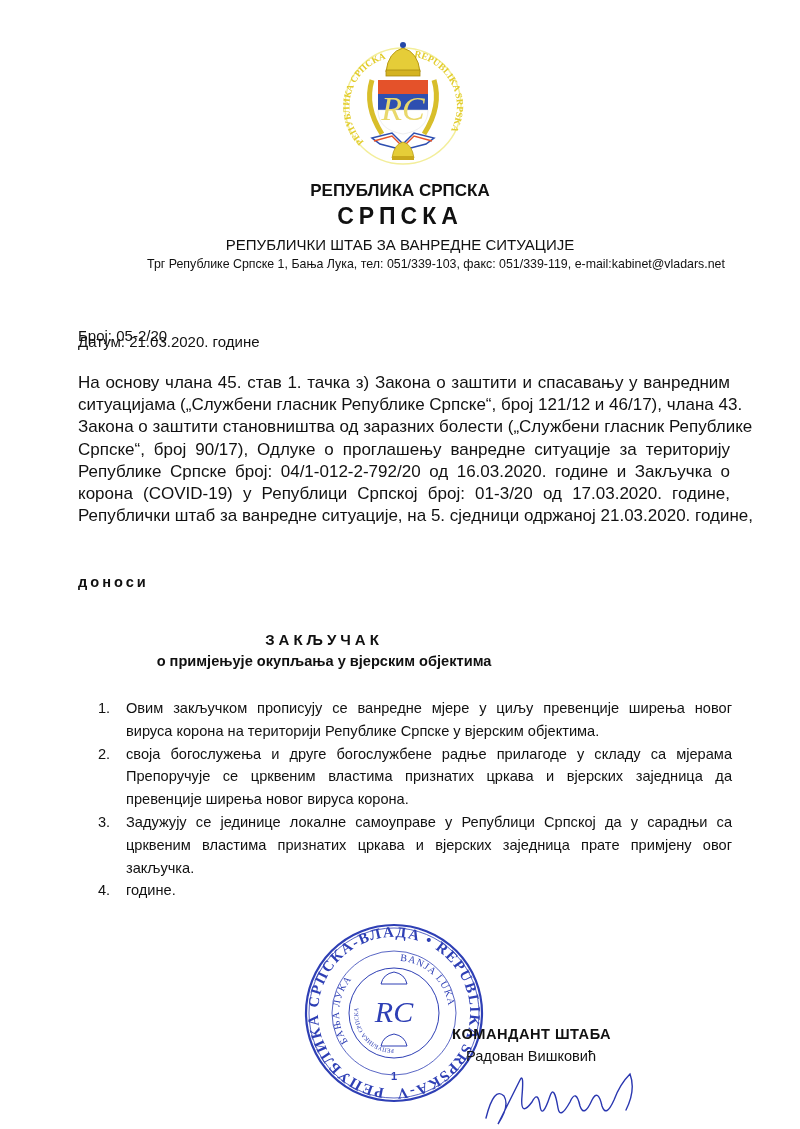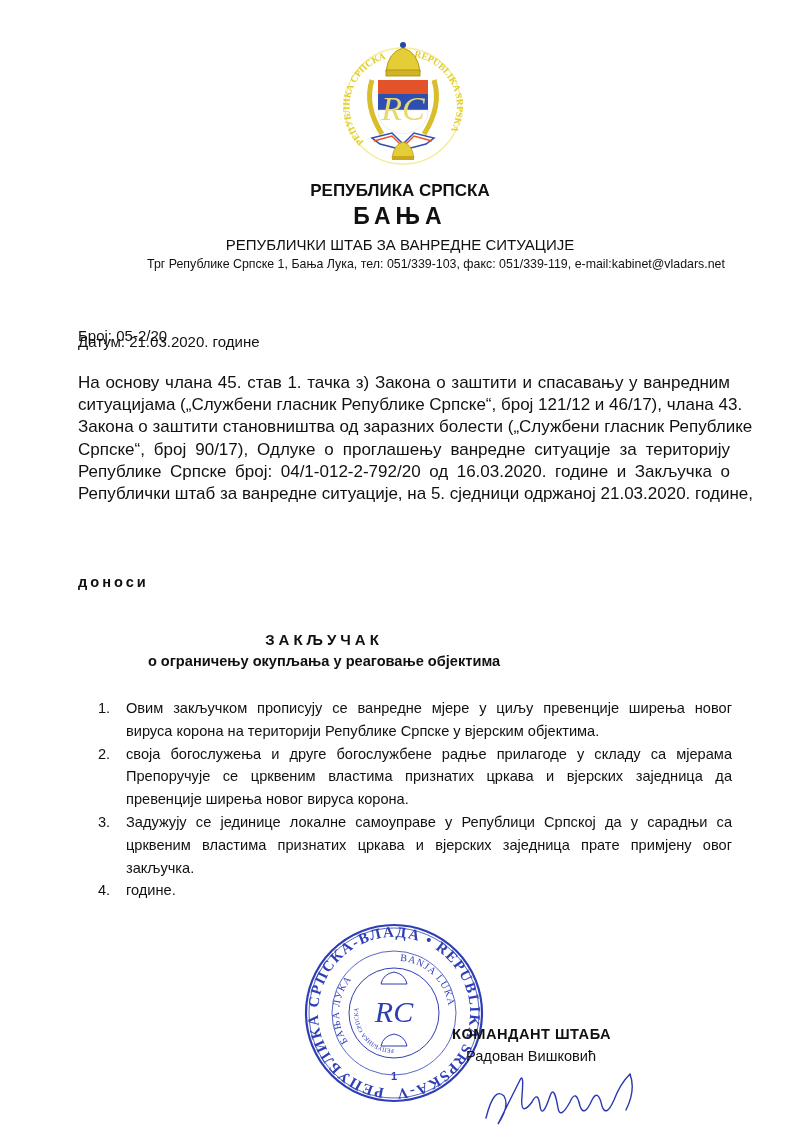--- a/index.html
+++ b/index.html
@@ -72,7 +72,7 @@
 </svg>
 
 <div class="hdr hdr1">РЕПУБЛИКА СРПСКА</div>
-<div class="hdr hdr2">БАЊА</div>
+<div class="hdr hdr2">СРПСКА</div>
 <div class="hdr hdr3">РЕПУБЛИЧКИ ШТАБ ЗА ВАНРЕДНЕ СИТУАЦИЈЕ</div>
 <div class="hdr hdr4">Трг Републике Српске 1,  Бања Лука, тел: 051/339-103, факс: 051/339-119, e-mail:kabinet@vladars.net</div>
 

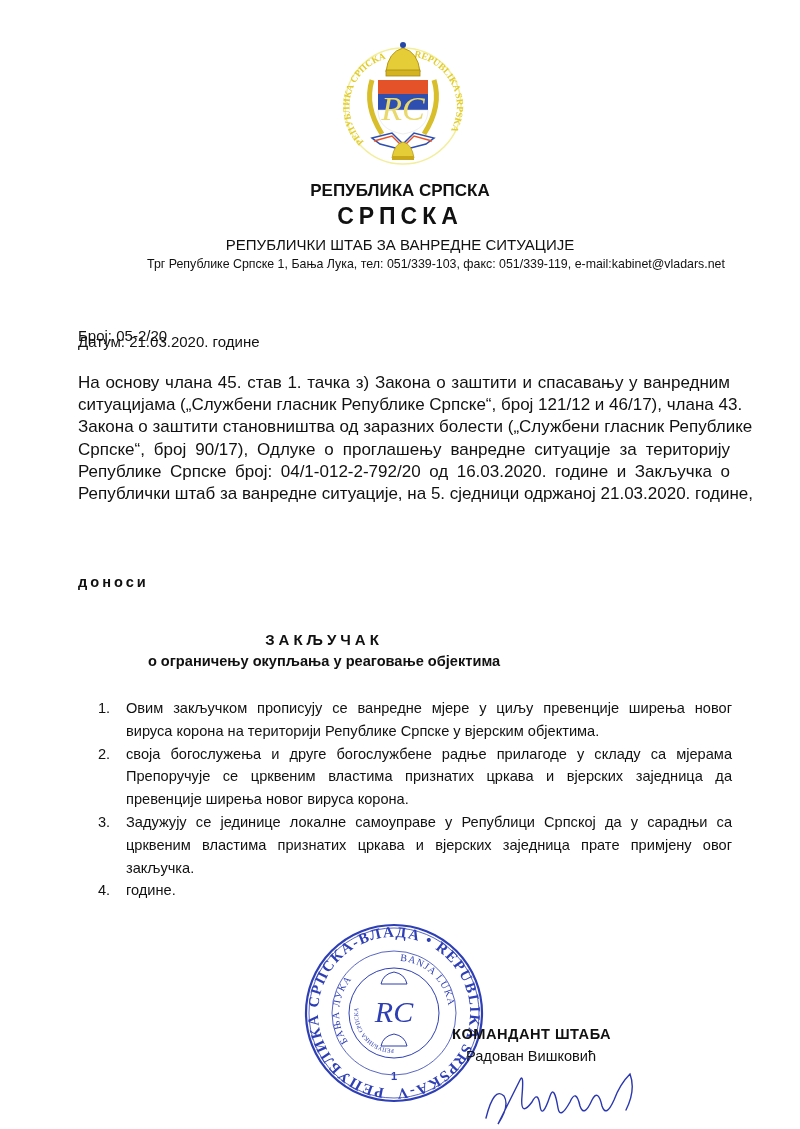--- a/index.html
+++ b/index.html
@@ -85,6 +85,7 @@
   <span class="ln">Закона о заштити становништва од заразних болести („Службени гласник Републике</span>
   <span class="ln">Српске“, број 90/17), Одлуке о проглашењу ванредне ситуације за територију</span>
   <span class="ln">Републике Српске број: 04/1-012-2-792/20 од 16.03.2020. године и Закључка о</span>
+  <span class="ln">корона (COVID-19) у Републици Српској број: 01-3/20 од 17.03.2020. године,</span>
   <span class="ln">Републички штаб за ванредне ситуације, на 5.  сједници одржаној 21.03.2020. године,</span>
 </div>
 <div class="donosi">доноси</div>

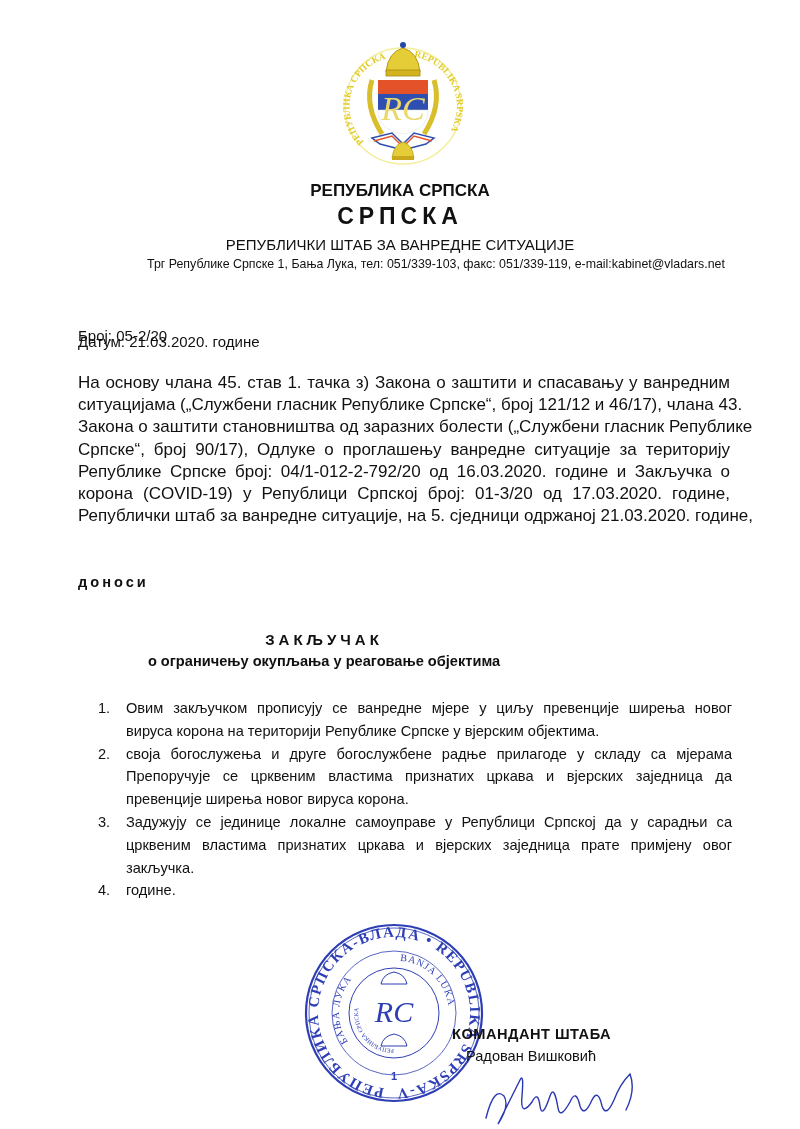--- a/index.html
+++ b/index.html
@@ -91,7 +91,7 @@
 <div class="donosi">доноси</div>
 
 <div class="ttl ttl1">ЗАКЉУЧАК</div>
-<div class="ttl ttl2">о ограничењу окупљања у реаговање објектима</div>
+<div class="ttl ttl2">о примјењује окупљања у вјерским објектима</div>
 
 <ol class="list">
   <li>

